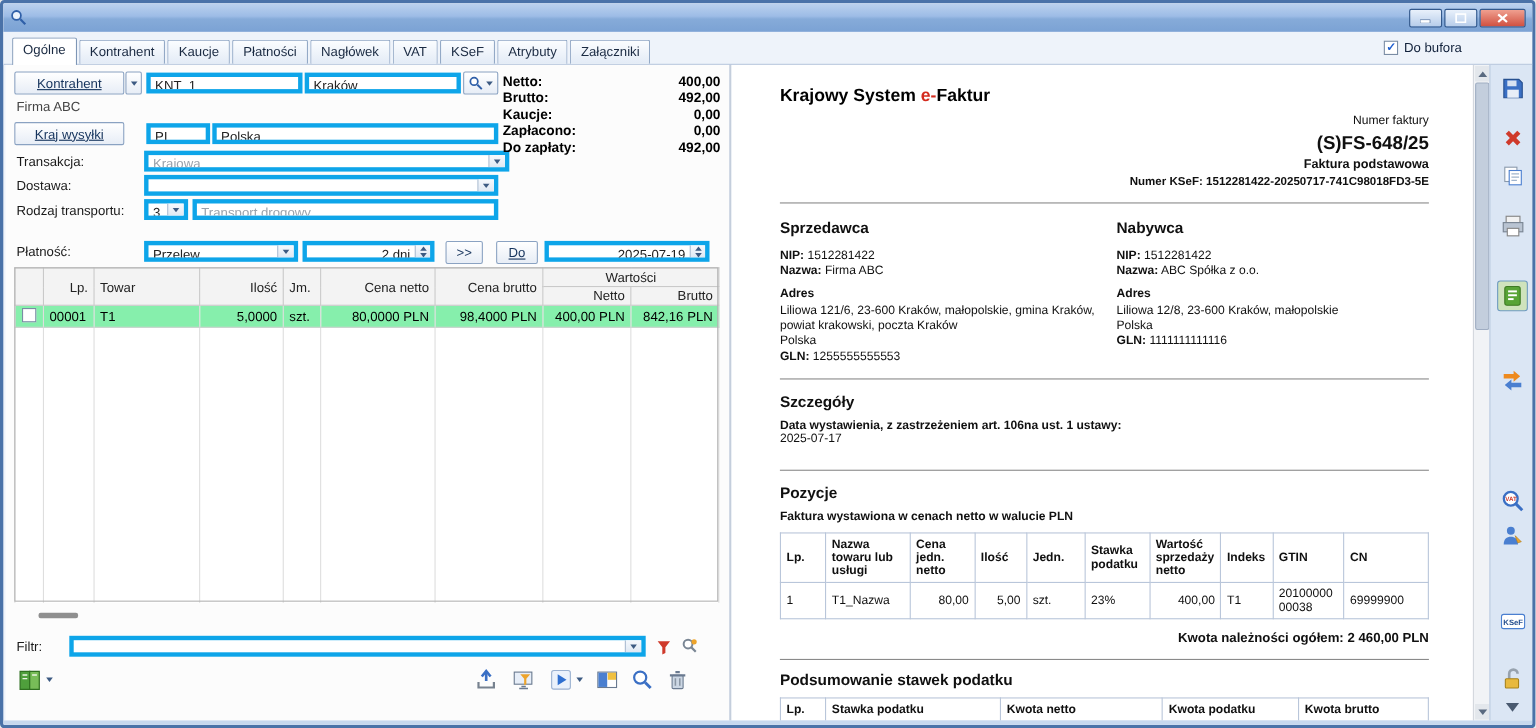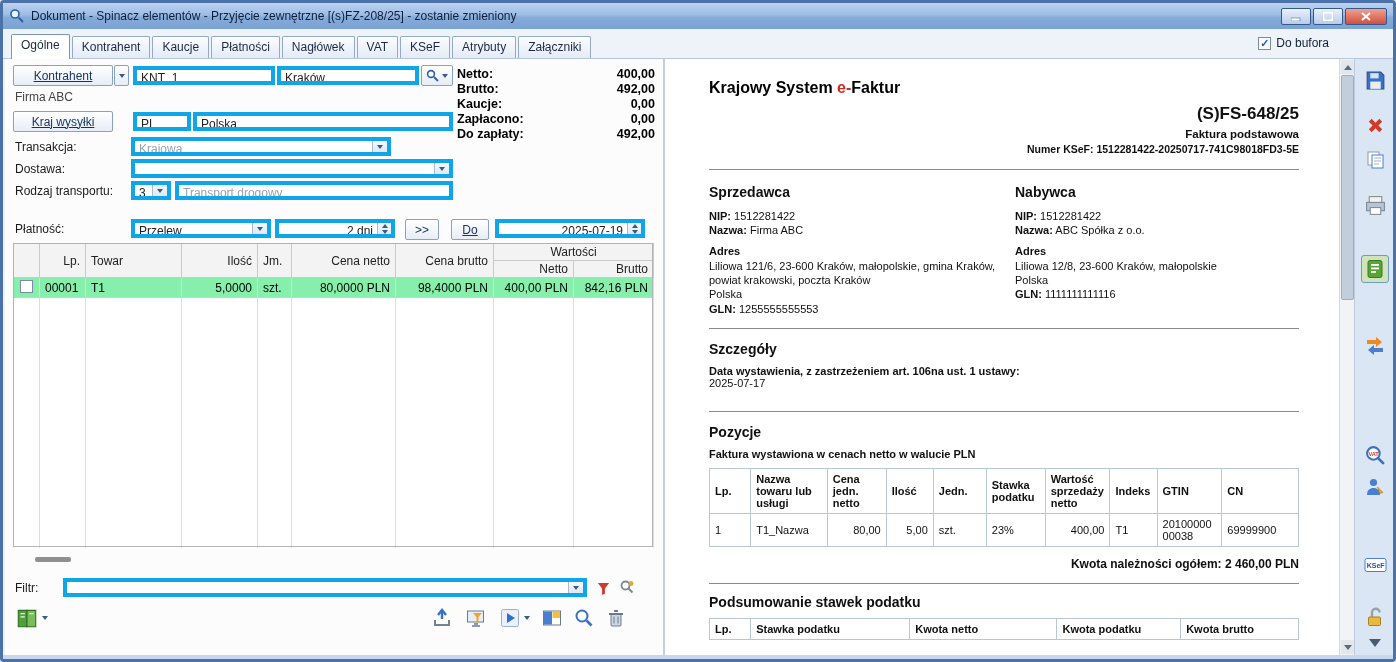--- a/index.html
+++ b/index.html
@@ -116,7 +116,6 @@
           <path d="M9.5 9.5 L14 14" stroke="#2f5fa8" stroke-width="2"></path>
         </svg>
     </span>
-    <span id="title-text">Dokument - Spinacz elementów - Przyjęcie zewnętrzne [(s)FZ-208/25]  - zostanie zmieniony</span>
     <div id="win-controls">
       <div class="winbtn">
           <svg width="10" height="9">

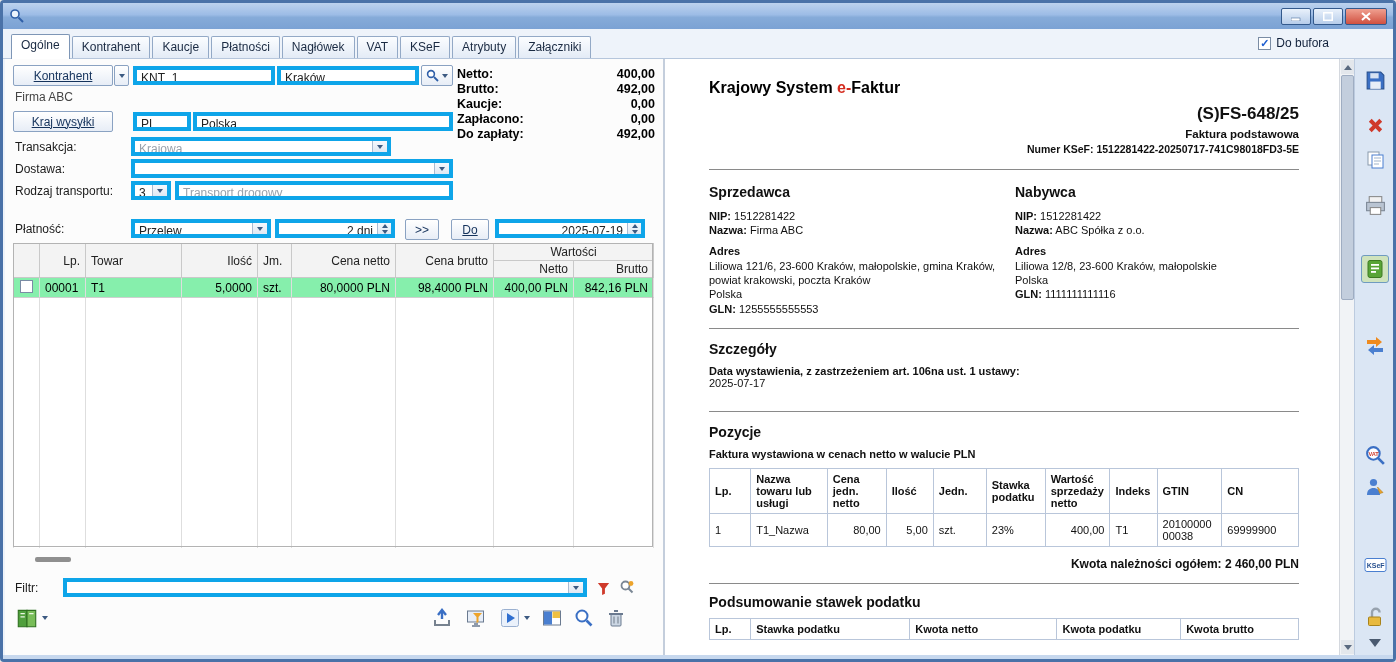--- a/index.html
+++ b/index.html
@@ -356,6 +356,7 @@
     </div>
 
     <div class="inv-block">
+      <div class="inv-num-label">Numer faktury</div>
       <div class="inv-num">(S)FS-648/25</div>
       <div class="inv-type">Faktura podstawowa</div>
       <div class="ksef-num">Numer KSeF: 1512281422-20250717-741C98018FD3-5E</div>

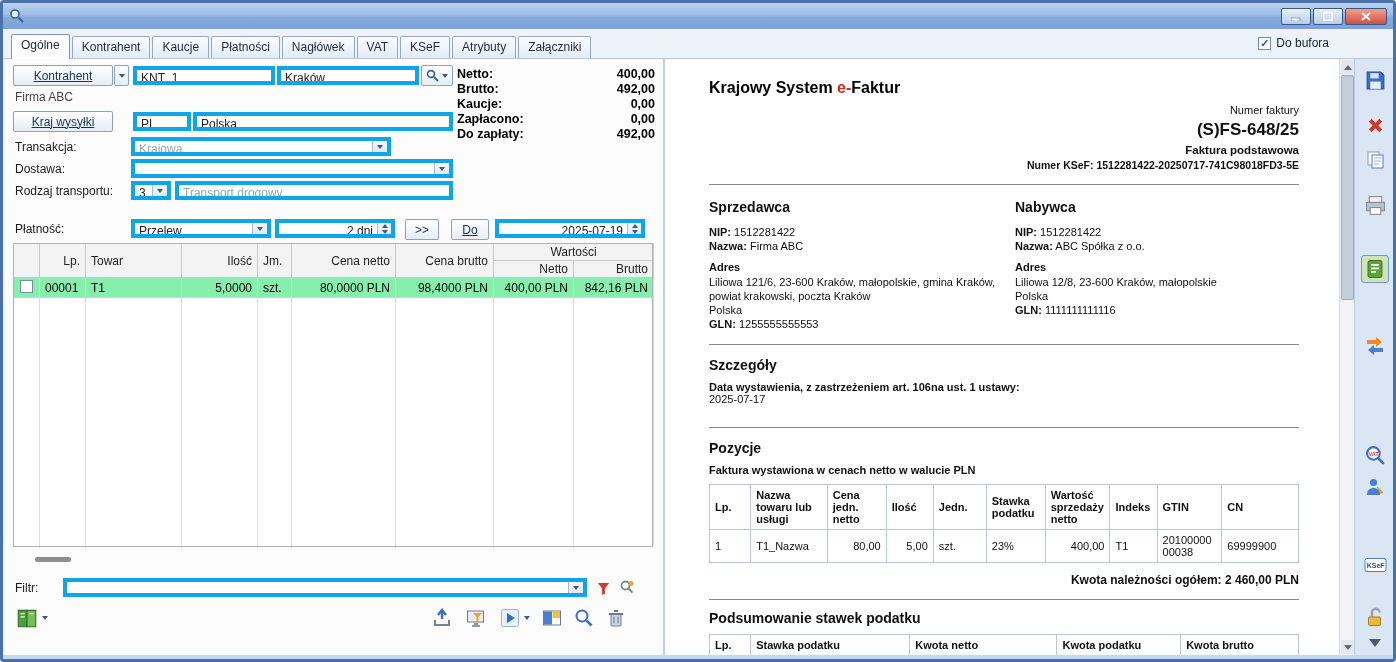--- a/index.html
+++ b/index.html
@@ -180,7 +180,7 @@
     <div class="field" style="left:188px;top:53px;width:260px;">Polska</div>
 
     <div class="lbl" style="left:10px;top:78px;">Transakcja:</div>
-    <div class="field combo gray" style="left:126px;top:78px;width:260px;"><span>Krajowa</span><span class="dd"></span></div>
+    <div class="field combo gray" style="left:126px;top:78px;width:332px;"><span>Krajowa</span><span class="dd"></span></div>
 
     <div class="lbl" style="left:10px;top:100px;">Dostawa:</div>
     <div class="field combo" style="left:126px;top:100px;width:322px;"><span></span><span class="dd"></span></div>

